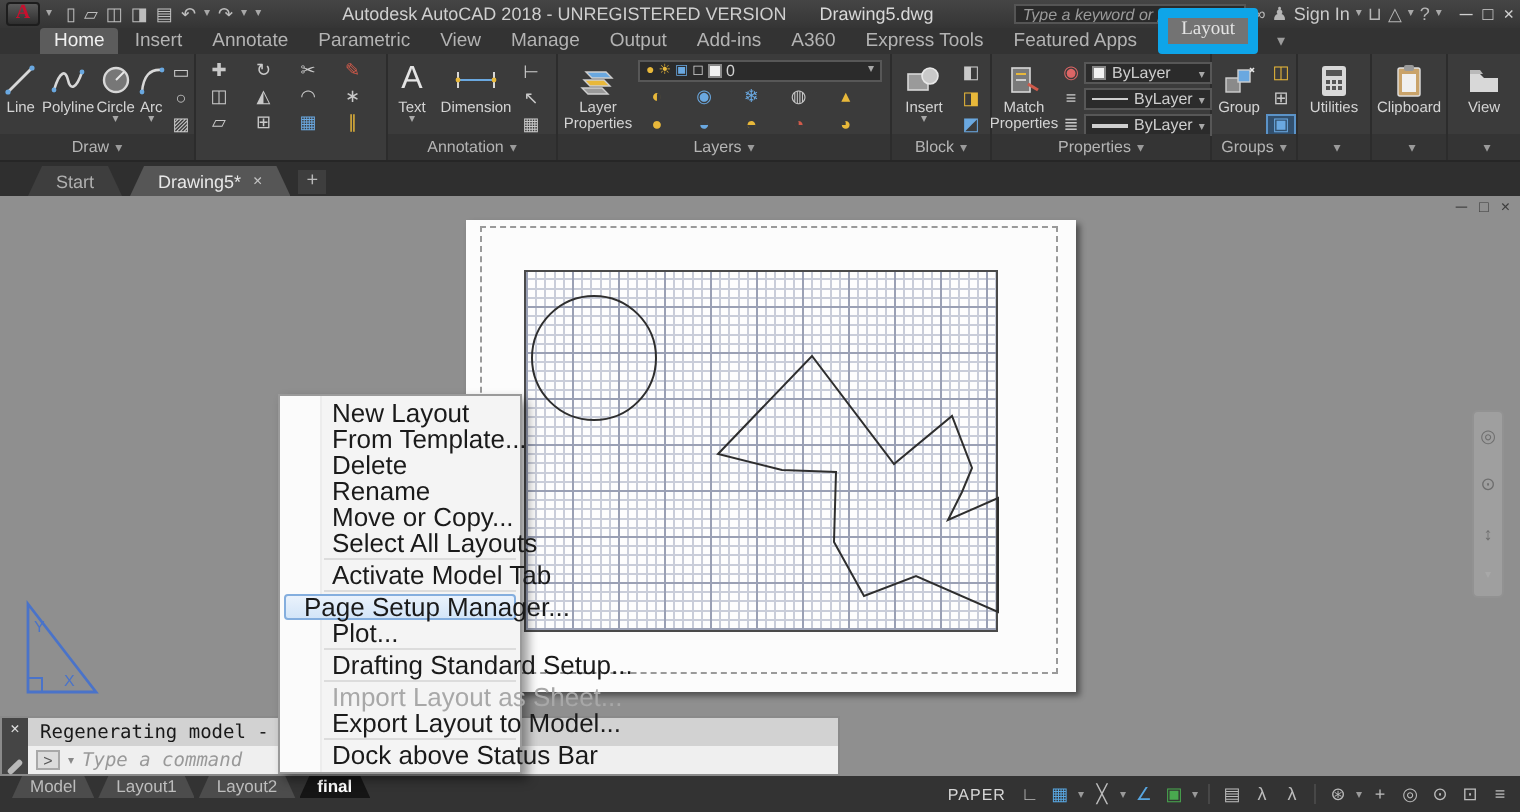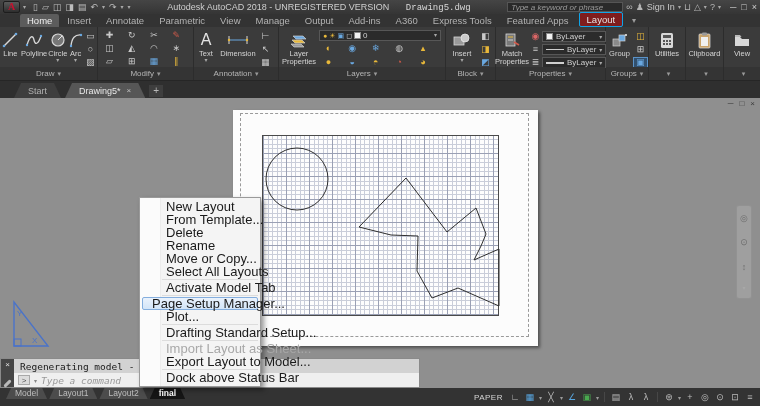--- a/index.html
+++ b/index.html
@@ -17,7 +17,7 @@
   .qat { display:flex; align-items:center; gap:4px; margin-left:4px; color:#bdbdbd; font-size:9px; }
   .qat span { display:inline-block; line-height:12px; }
   .ttl { flex:1; text-align:center; white-space:nowrap; color:#cfcfcf; }
-  .ttl .doc { margin-left:14px; color:#d8d8d8;font-family:Liberation Mono, monospace; }
+  .ttl .doc { margin-left:14px; color:#d8d8d8; }
   .searchbox { width:116px; height:10px; background:#2a2a2a; border:1px solid #555;
     color:#9a9a9a; font-size:8px; font-style:italic; padding:0 3px; }
   .searchbox::placeholder { color:#9a9a9a; font-style:italic; }

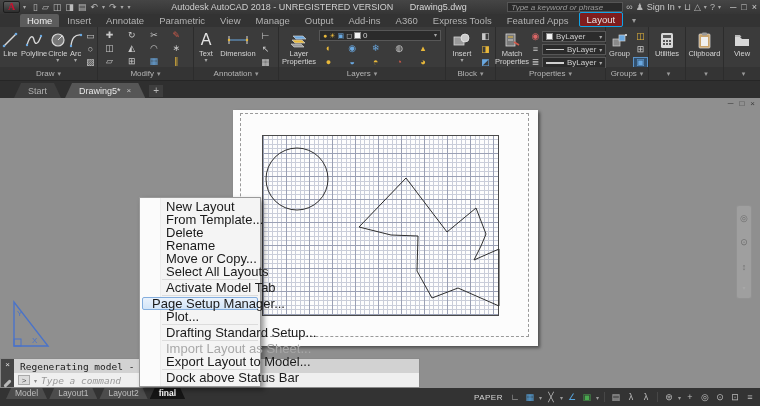--- a/index.html
+++ b/index.html
@@ -30,7 +30,7 @@
   .rtab { color:#b3b3b3; font-size:9.5px; padding:1px 7px 1px; line-height:11px;
     white-space:nowrap; }
   .rtab.active { background:#5c5c5c; color:#f0f0f0; border-radius:2px 2px 0 0; }
-  .rtab.boxed { border:1px solid #0ea5e9; background:#7f1d1d; color:#e4e4e4; border-radius:2px; margin-left:2px; }
+  .rtab.boxed { border:5px solid #0ea5e9; background:#737373; color:#e4e4e4; border-radius:2px; margin-left:2px;font-family:Liberation Serif, serif; }
   .ribcollapse { color:#9c9c9c; font-size:8px; margin-left:8px; padding-bottom:2px; }
 
   

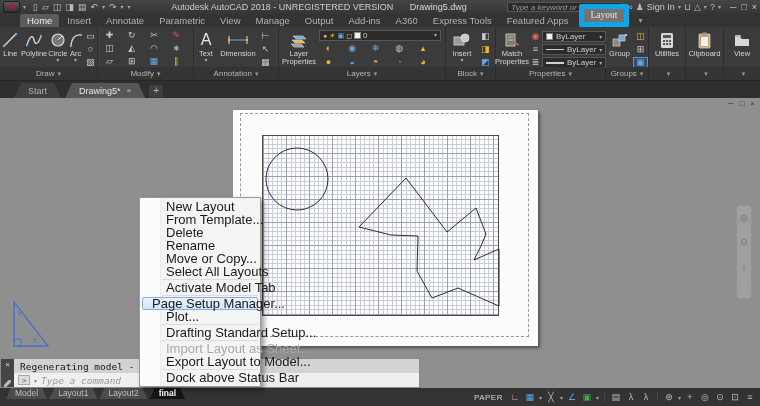--- a/index.html
+++ b/index.html
@@ -270,9 +270,6 @@
           <span class="mi c-yel">∥</span>
         </div>
       </div>
-      <div class="plabel">
-        <span>Modify</span>
-      </div>
     </div>
 
     <div class="panel" style="left:194px; width:85px;">

